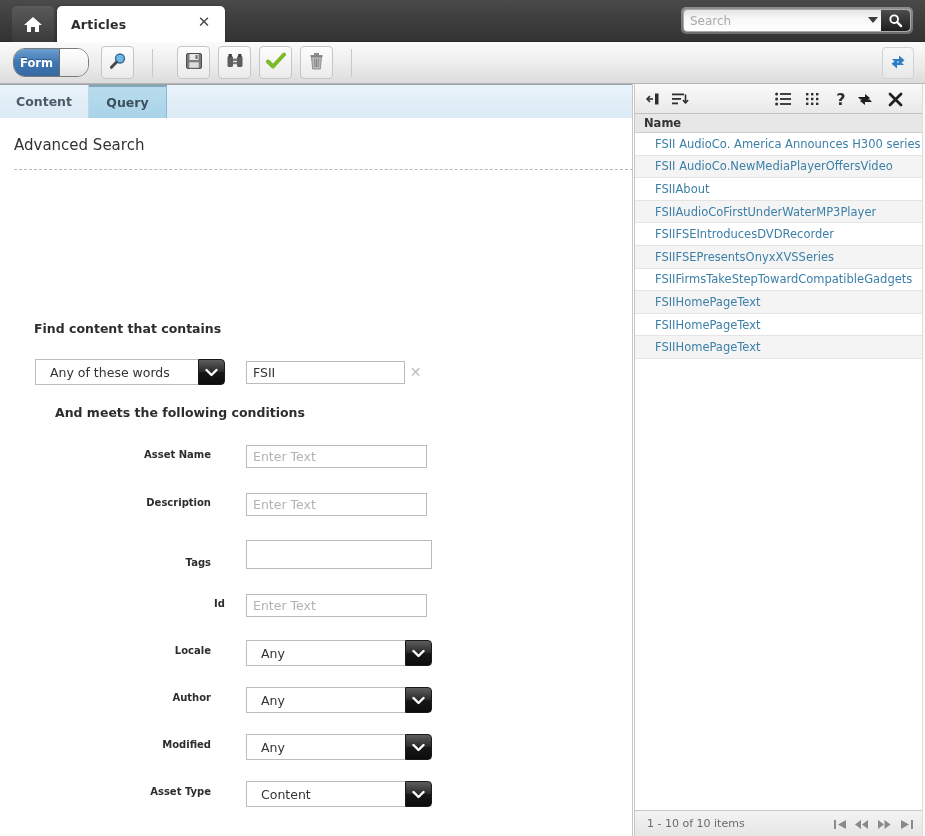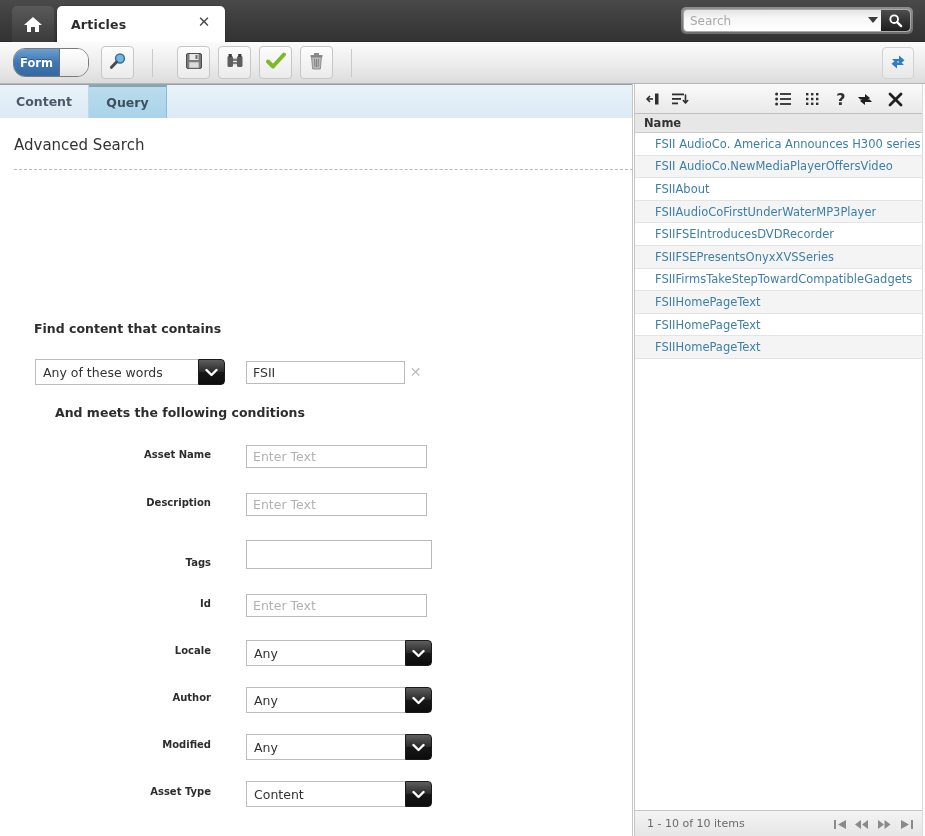--- a/index.html
+++ b/index.html
@@ -192,7 +192,7 @@
   .sel-face {
     flex:1; border:1px solid #bdbdbd; border-right:0;
     background:#fff; display:flex; align-items:center;
-    padding-left:7px; font-size:12.5px; color:#333;
+    padding-left:14px; font-size:12.5px; color:#333;
   }
   .sel-arrow {
     flex:0 0 27px;

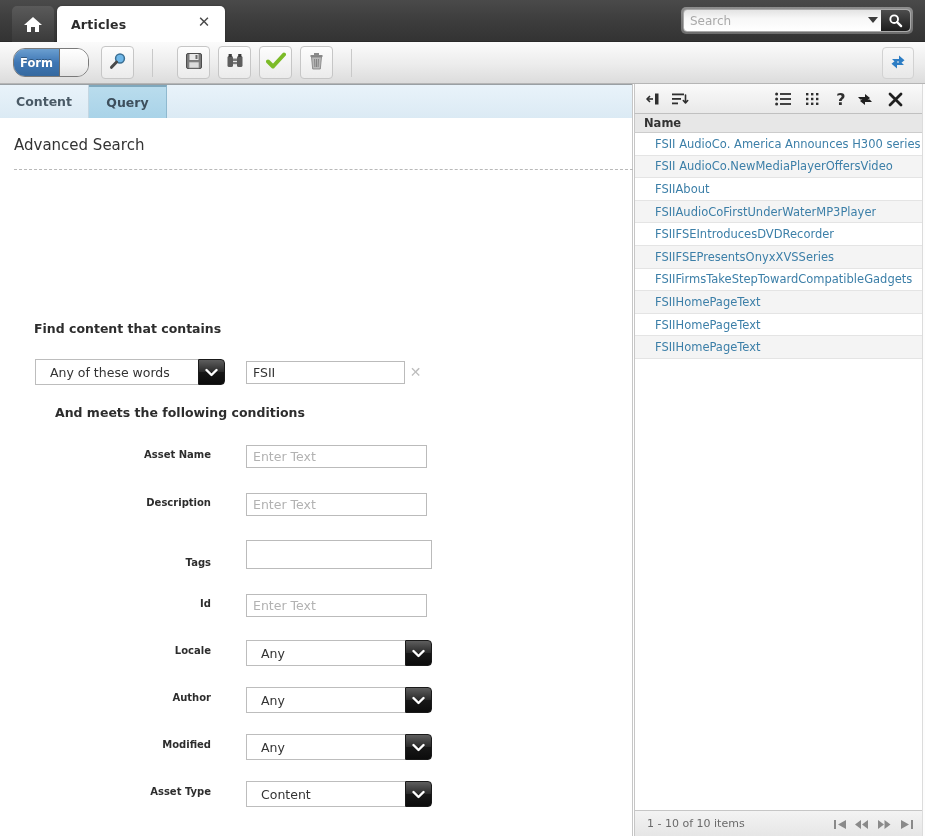--- a/index.html
+++ b/index.html
@@ -404,7 +404,7 @@
       <div class="frow-label" style="left:70px; top:439px; width:141px;">Tags</div>
       <div class="tbox" style="left:246px; top:422px; width:186px; height:29px;"></div>
 
-      <div class="frow-label" style="left:70px; top:480px; width:141px;">Id</div>
+      <div class="frow-label" style="left:84px; top:480px; width:141px;">Id</div>
       <input class="tinput" style="left: 246px; top: 476px; width: 181px;" type="text" placeholder="Enter Text">
 
       <div class="frow-label" style="left:70px; top:527px; width:141px;">Locale</div>

